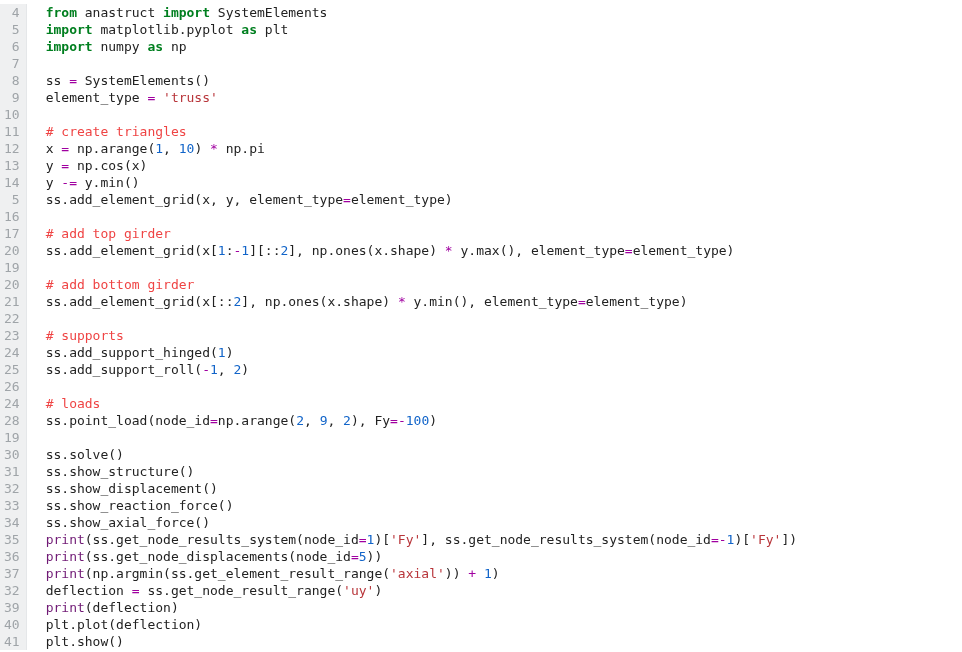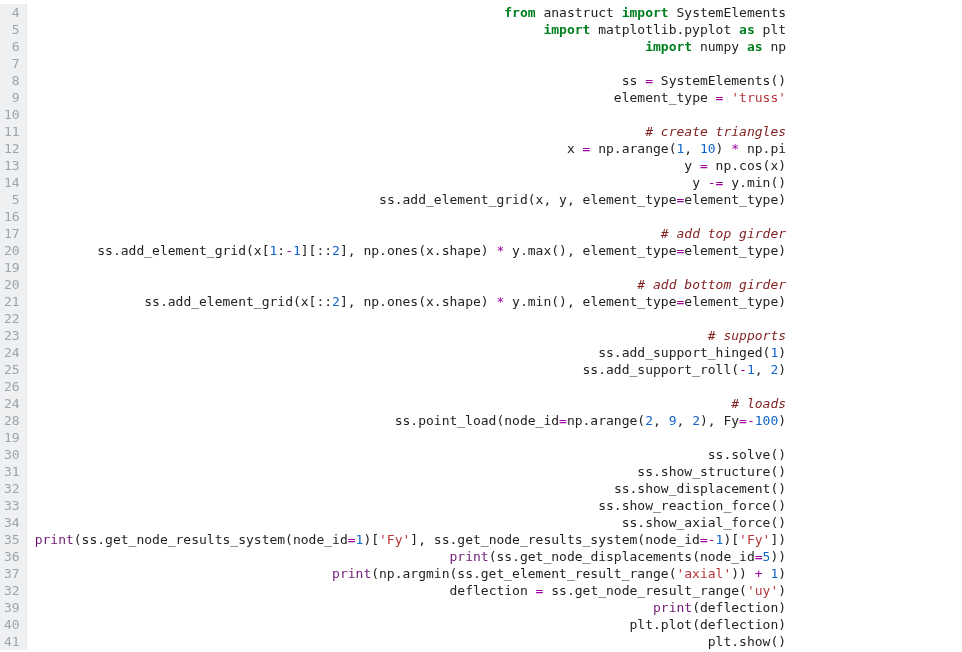--- a/index.html
+++ b/index.html
@@ -25,9 +25,8 @@
   }
   .gutter div { height: 17px; }
   .code {
-    padding-left: 8px;
+    padding-left: 19px;
     white-space: pre;
-    text-align: right;
   }
   .code div.line { height: 17px; }
   .kw   { color: #007f1f; font-weight: bold; }   

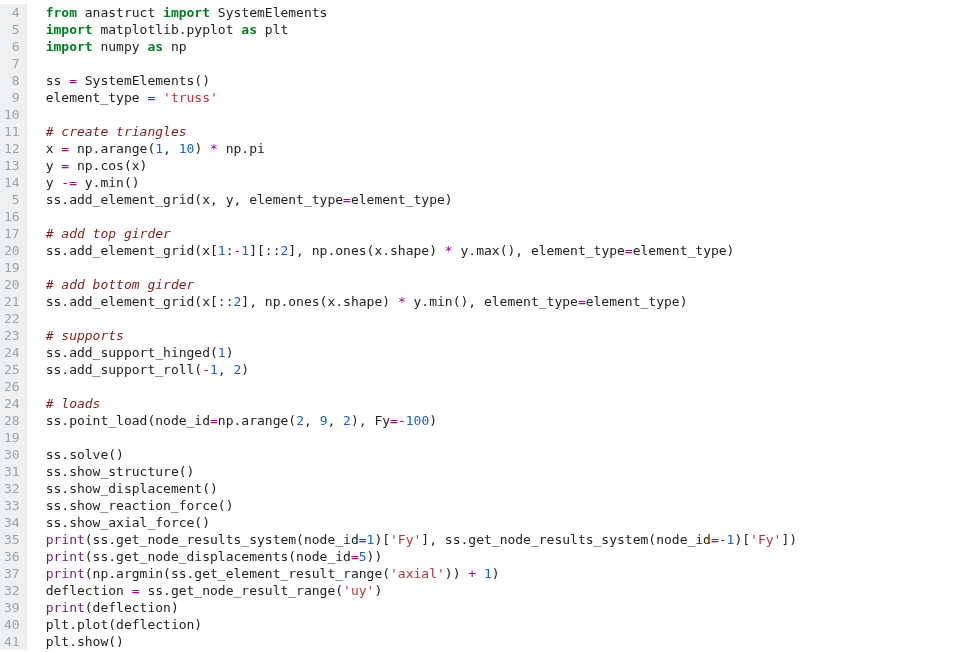--- a/index.html
+++ b/index.html
@@ -32,7 +32,7 @@
   .kw   { color: #007f1f; font-weight: bold; }   
   .num  { color: #1164c9; }                       
   .str  { color: #b8353a; }                       
-  .com  { color: #7f1d1d; font-style: italic; }   
+  .com  { color: #ef4444; }   
   .fn   { color: #701a75; }                          
   .opc  { color: #a000a0; }                       
 </style>

